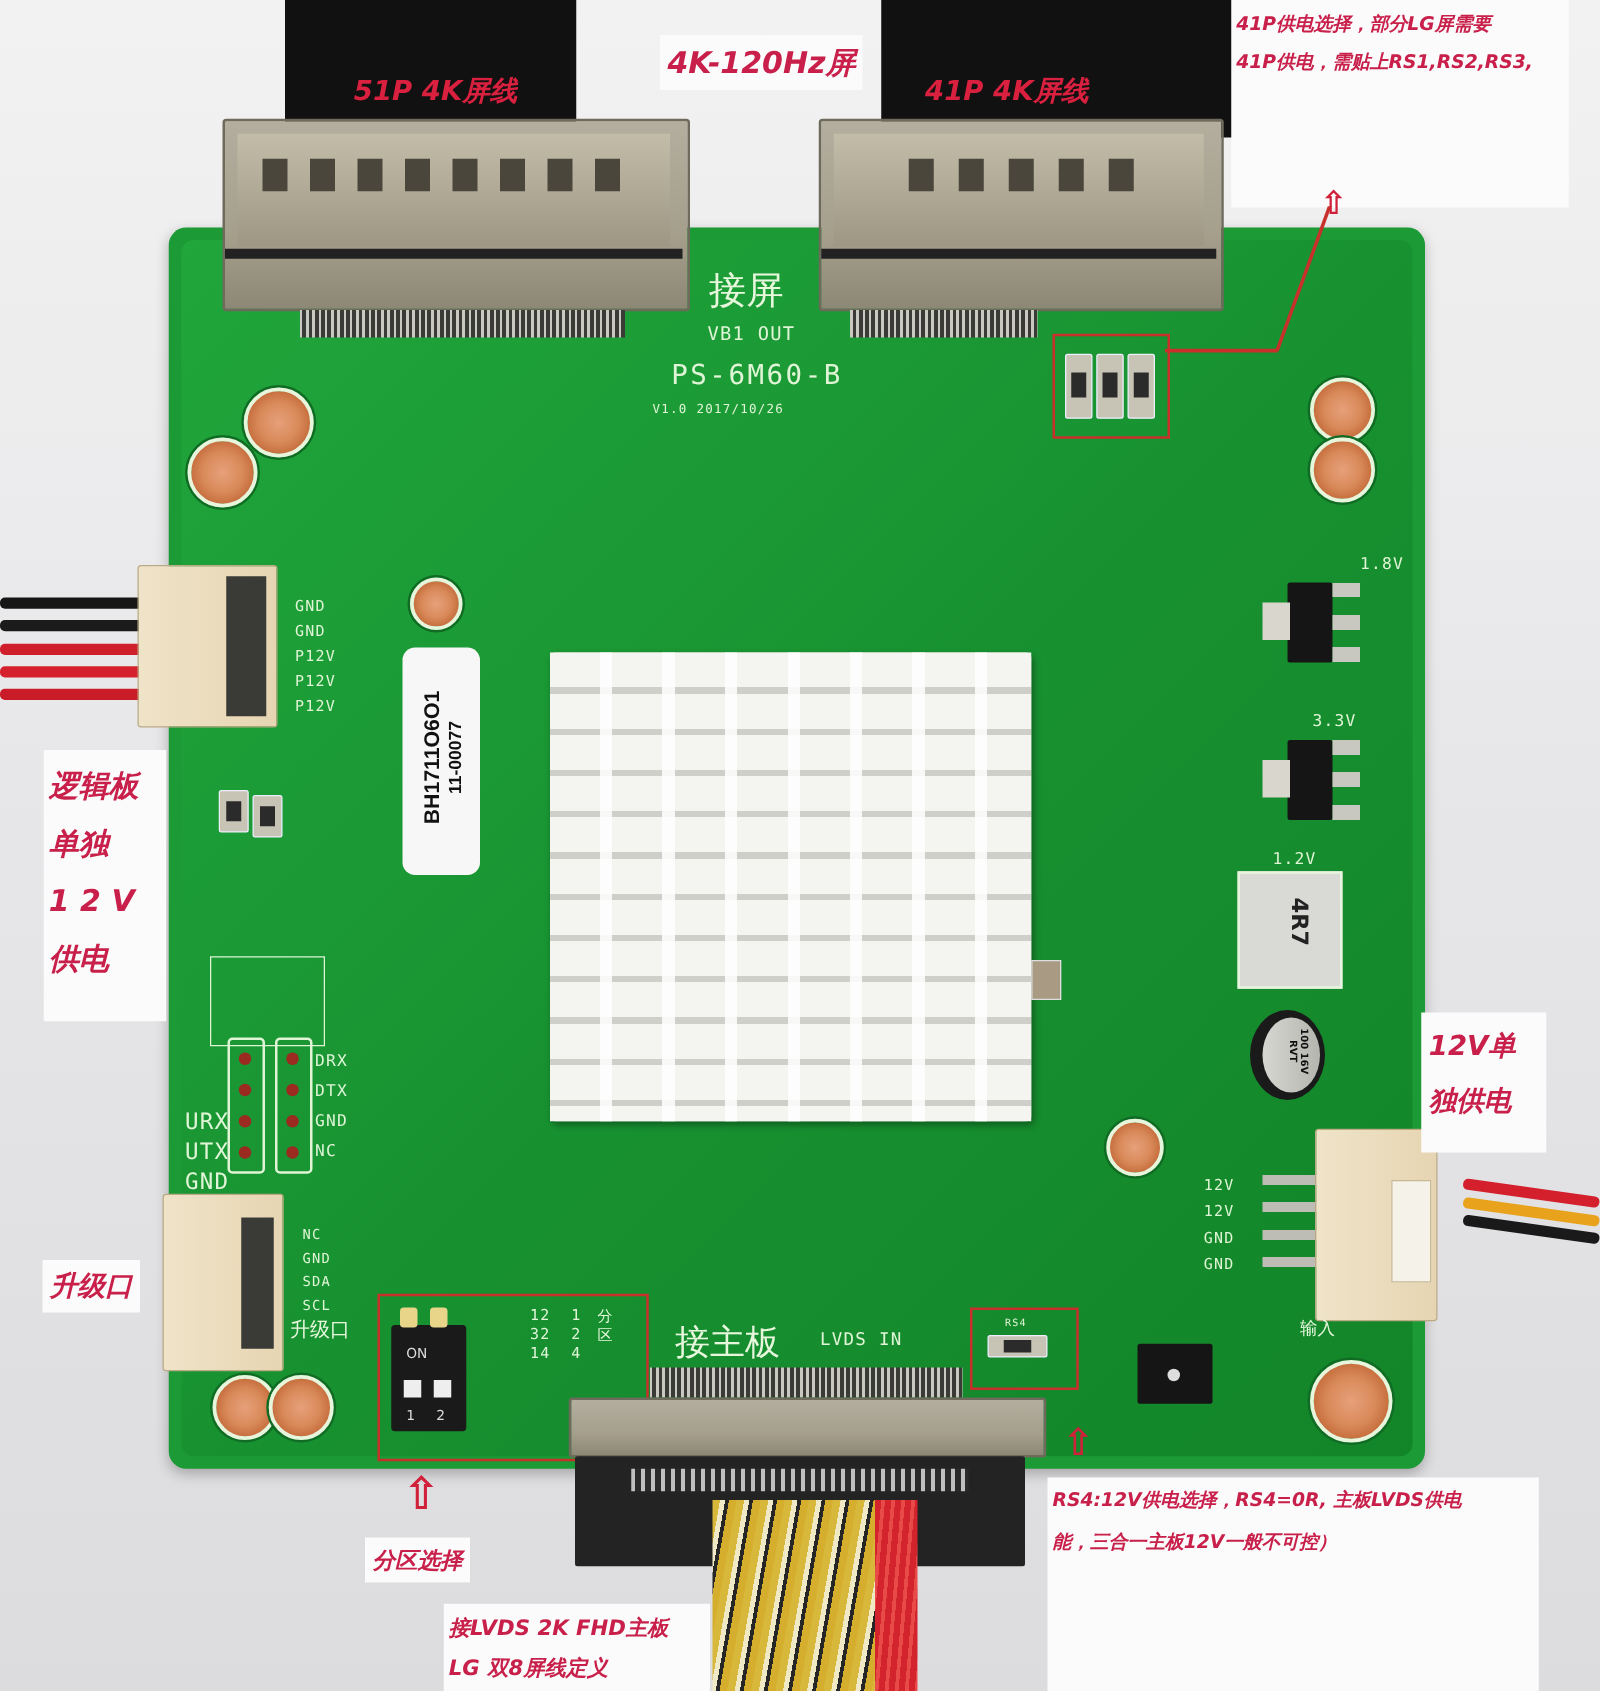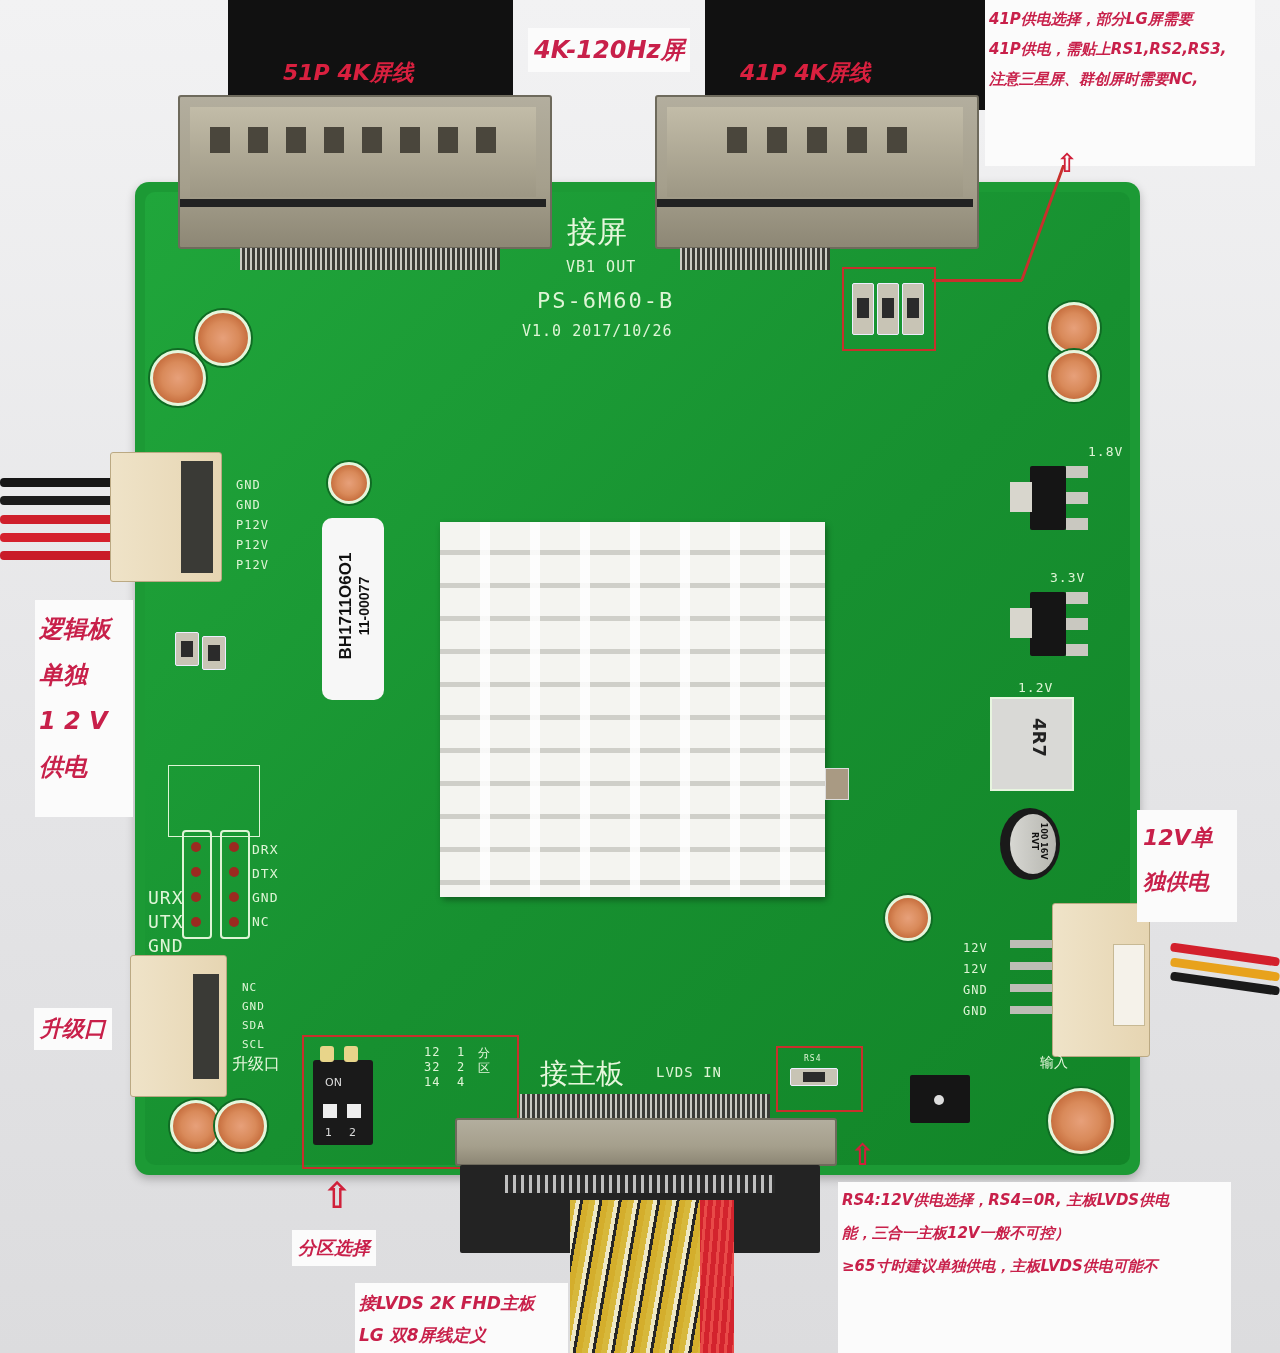--- a/index.html
+++ b/index.html
@@ -53,7 +53,7 @@
 <div class="abs pcb"></div>
 <div class="abs pcb-inner"></div>
 
-<div class="abs ribbon" style="left:228px;top:0;width:285px;height:110px;">
+<div class="abs ribbon" style="left:228px;top:0;width:233px;height:110px;">
   <div class="abs ribbon-text" style="left:55px;top:58px;">51P 4K屏线</div>
 </div>
 <div class="abs ribbon" style="left:705px;top:0;width:285px;height:110px;">

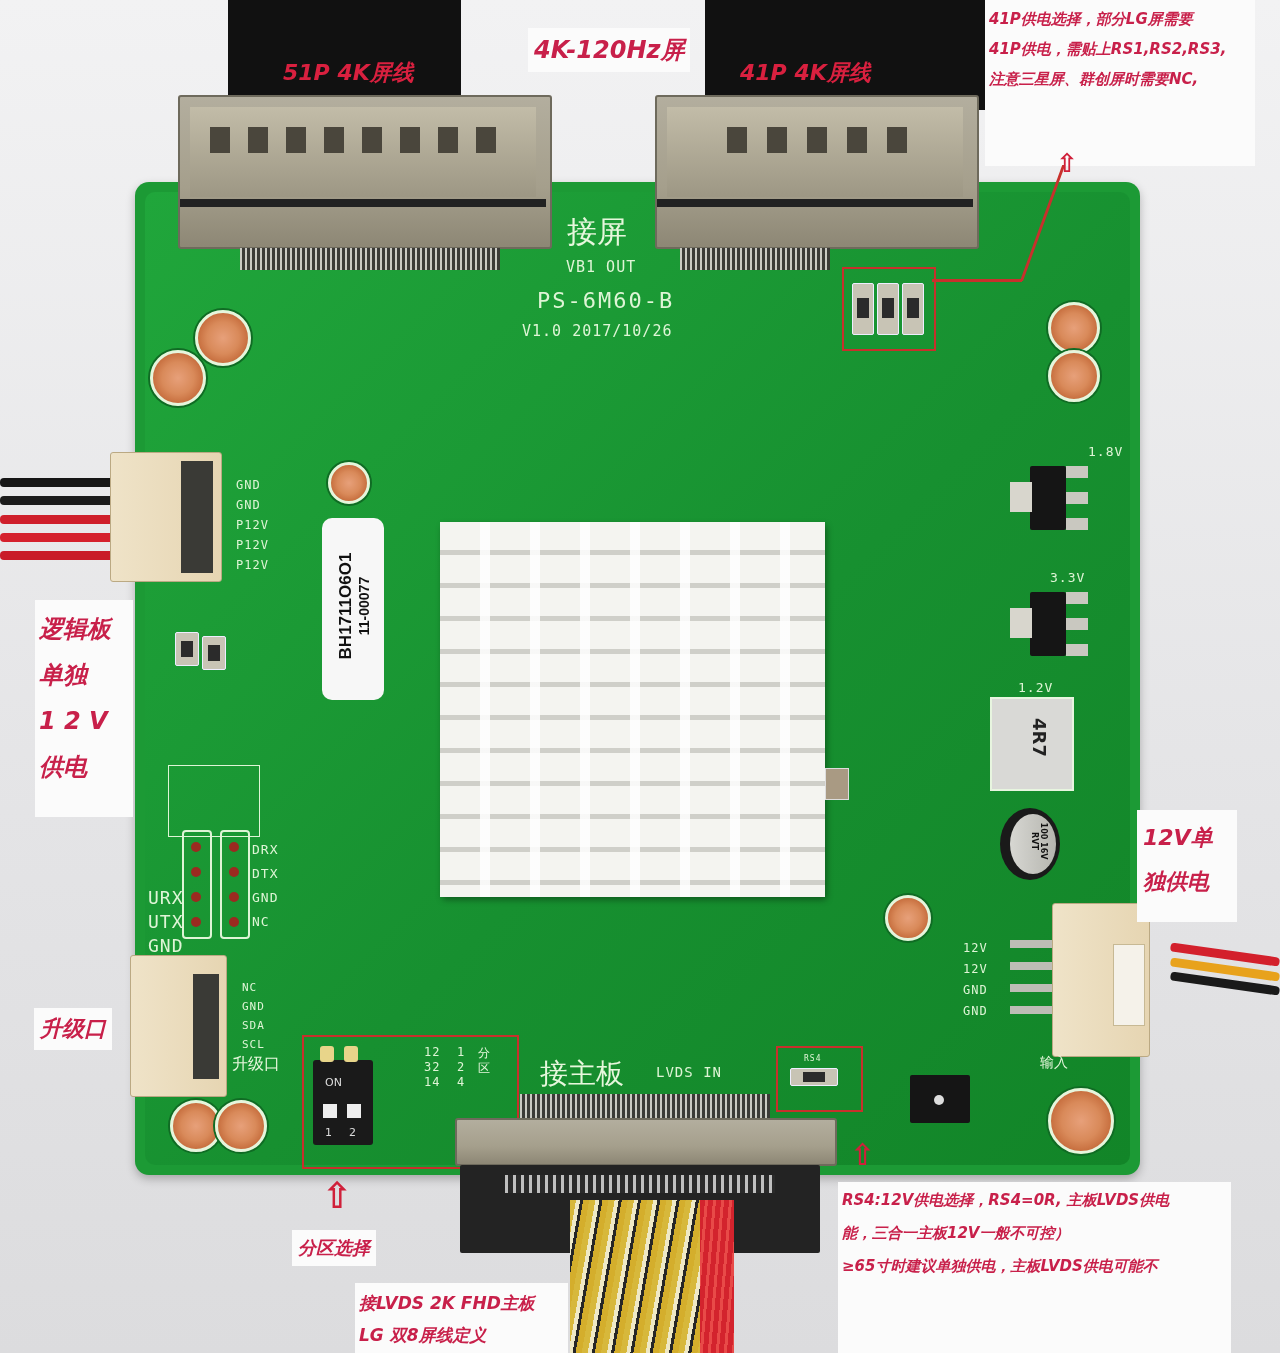--- a/index.html
+++ b/index.html
@@ -95,7 +95,6 @@
 <div class="abs note" style="left:985px;top:0;width:262px;height:158px;padding:4px 4px;font-size:15px;line-height:30px;">
   <div>41P供电选择，部分LG屏需要</div>
   <div>41P供电，需贴上RS1,RS2,RS3,</div>
-  <div>注意三星屏、群创屏时需要NC,</div>
 </div>
 
 <div class="abs redbox" style="left:842px;top:267px;width:90px;height:80px;">

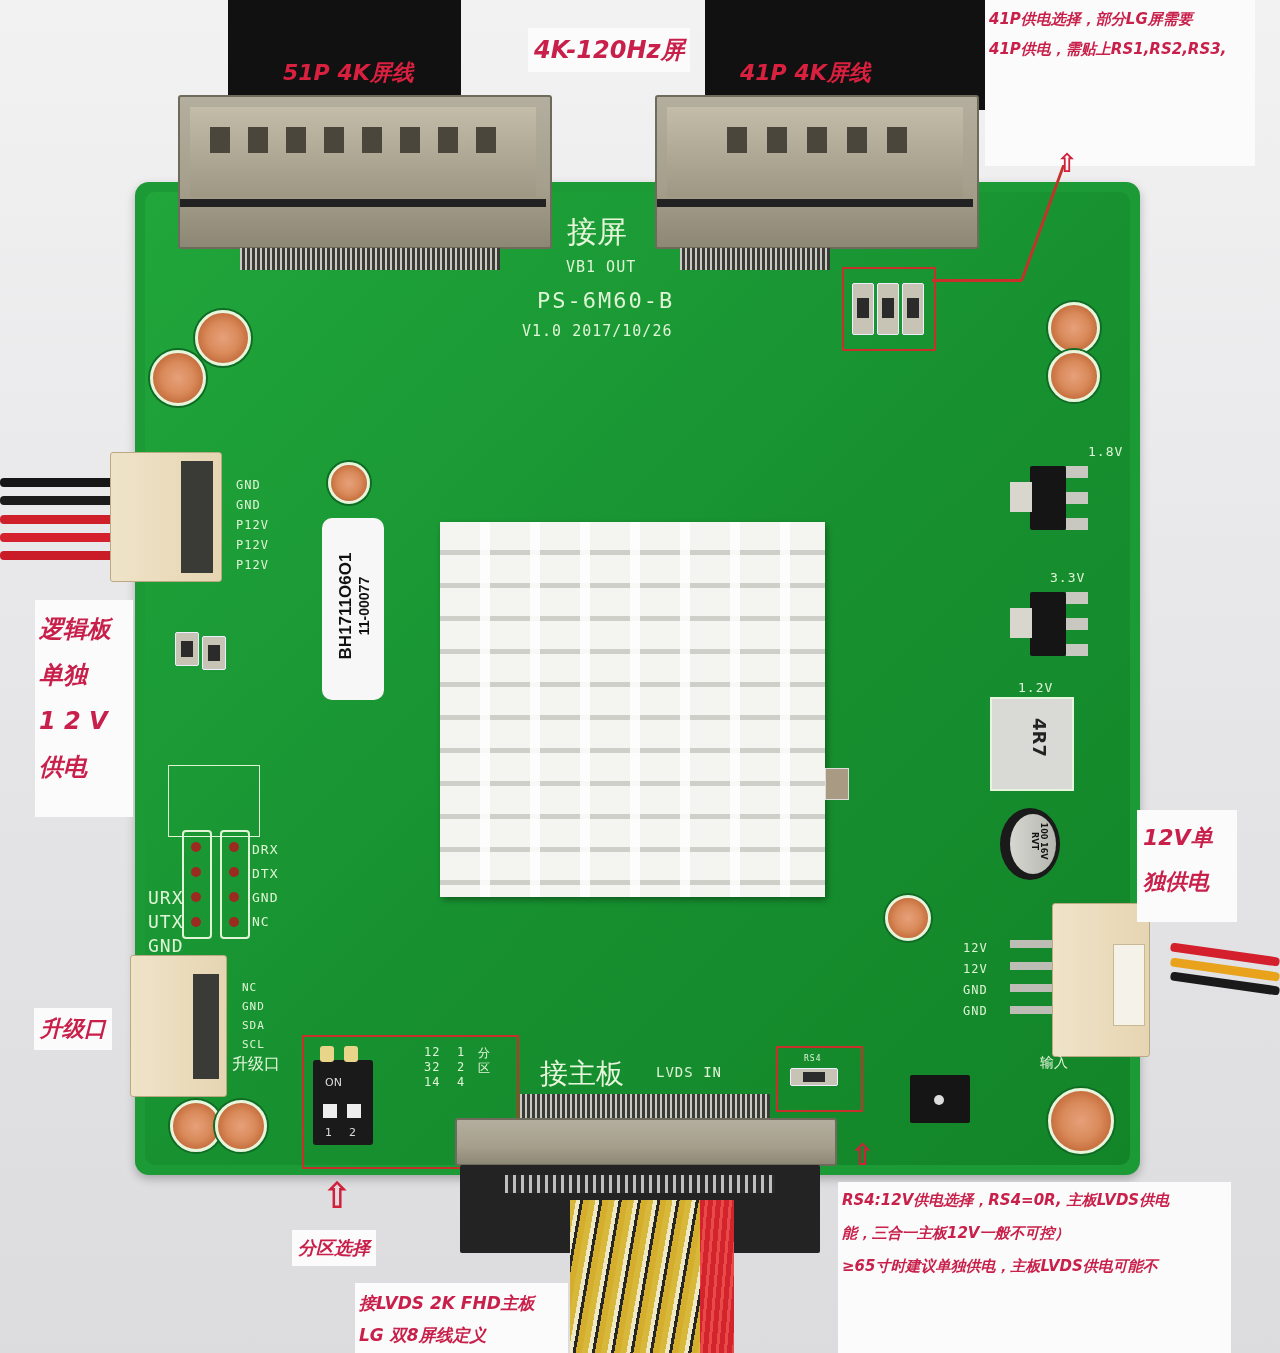--- a/index.html
+++ b/index.html
@@ -88,7 +88,7 @@
 <div class="abs silk-cn" style="left:567px;top:212px;font-size:30px;">接屏</div>
 <div class="abs silk" style="left:566px;top:258px;font-size:15px;">VB1 OUT</div>
 <div class="abs silk" style="left:537px;top:288px;font-size:22px;letter-spacing:2px;">PS-6M60-B</div>
-<div class="abs silk" style="left:522px;top:322px;font-size:15px;">V1.0 2017/10/26</div>
+<div class="abs silk" style="left:522px;top:322px;font-size:10px;">V1.0 2017/10/26</div>
 
 <div class="abs note" style="left:528px;top:28px;padding:6px 6px;font-size:24px;">4K-120Hz屏</div>
 

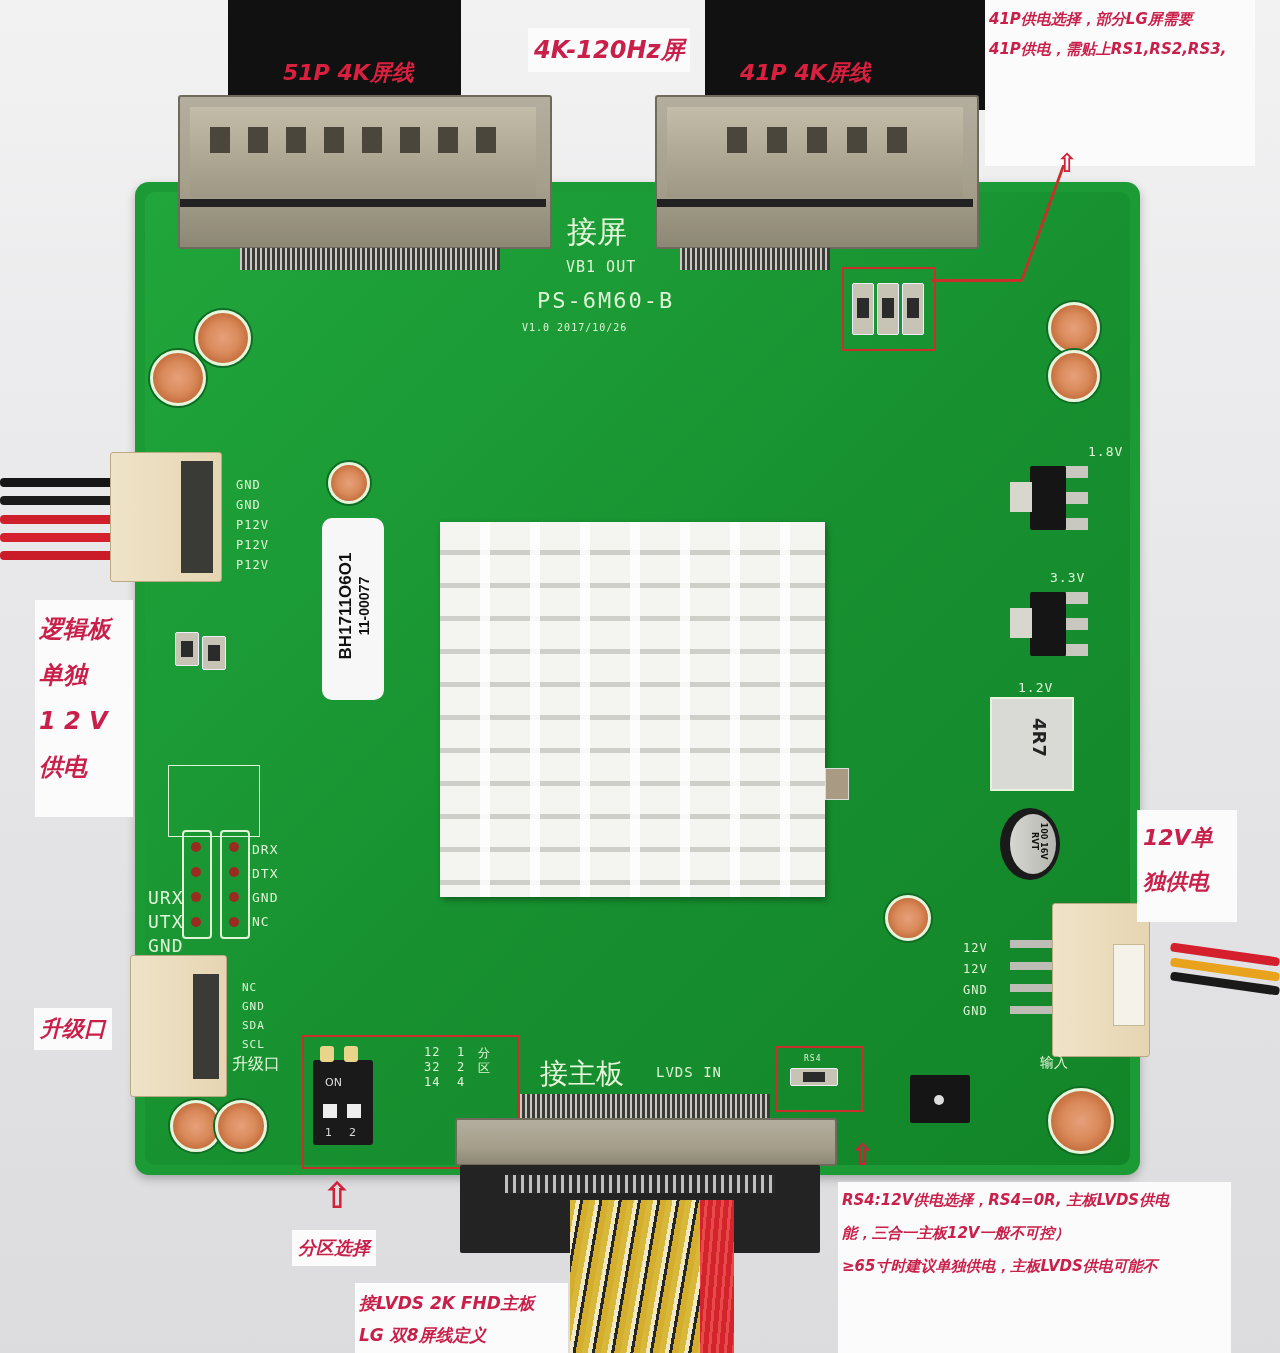--- a/index.html
+++ b/index.html
@@ -246,7 +246,6 @@
 <div class="abs note" style="left:838px;top:1182px;width:385px;height:171px;padding:2px 4px;font-size:15px;line-height:33px;">
   <div>RS4:12V供电选择，RS4=0R, 主板LVDS供电</div>
   <div>能，三合一主板12V一般不可控）</div>
-  <div>≥65寸时建议单独供电，主板LVDS供电可能不</div>
 </div>
 
 <div class="abs silk" style="left:1088px;top:444px;font-size:13px;">1.8V</div>

